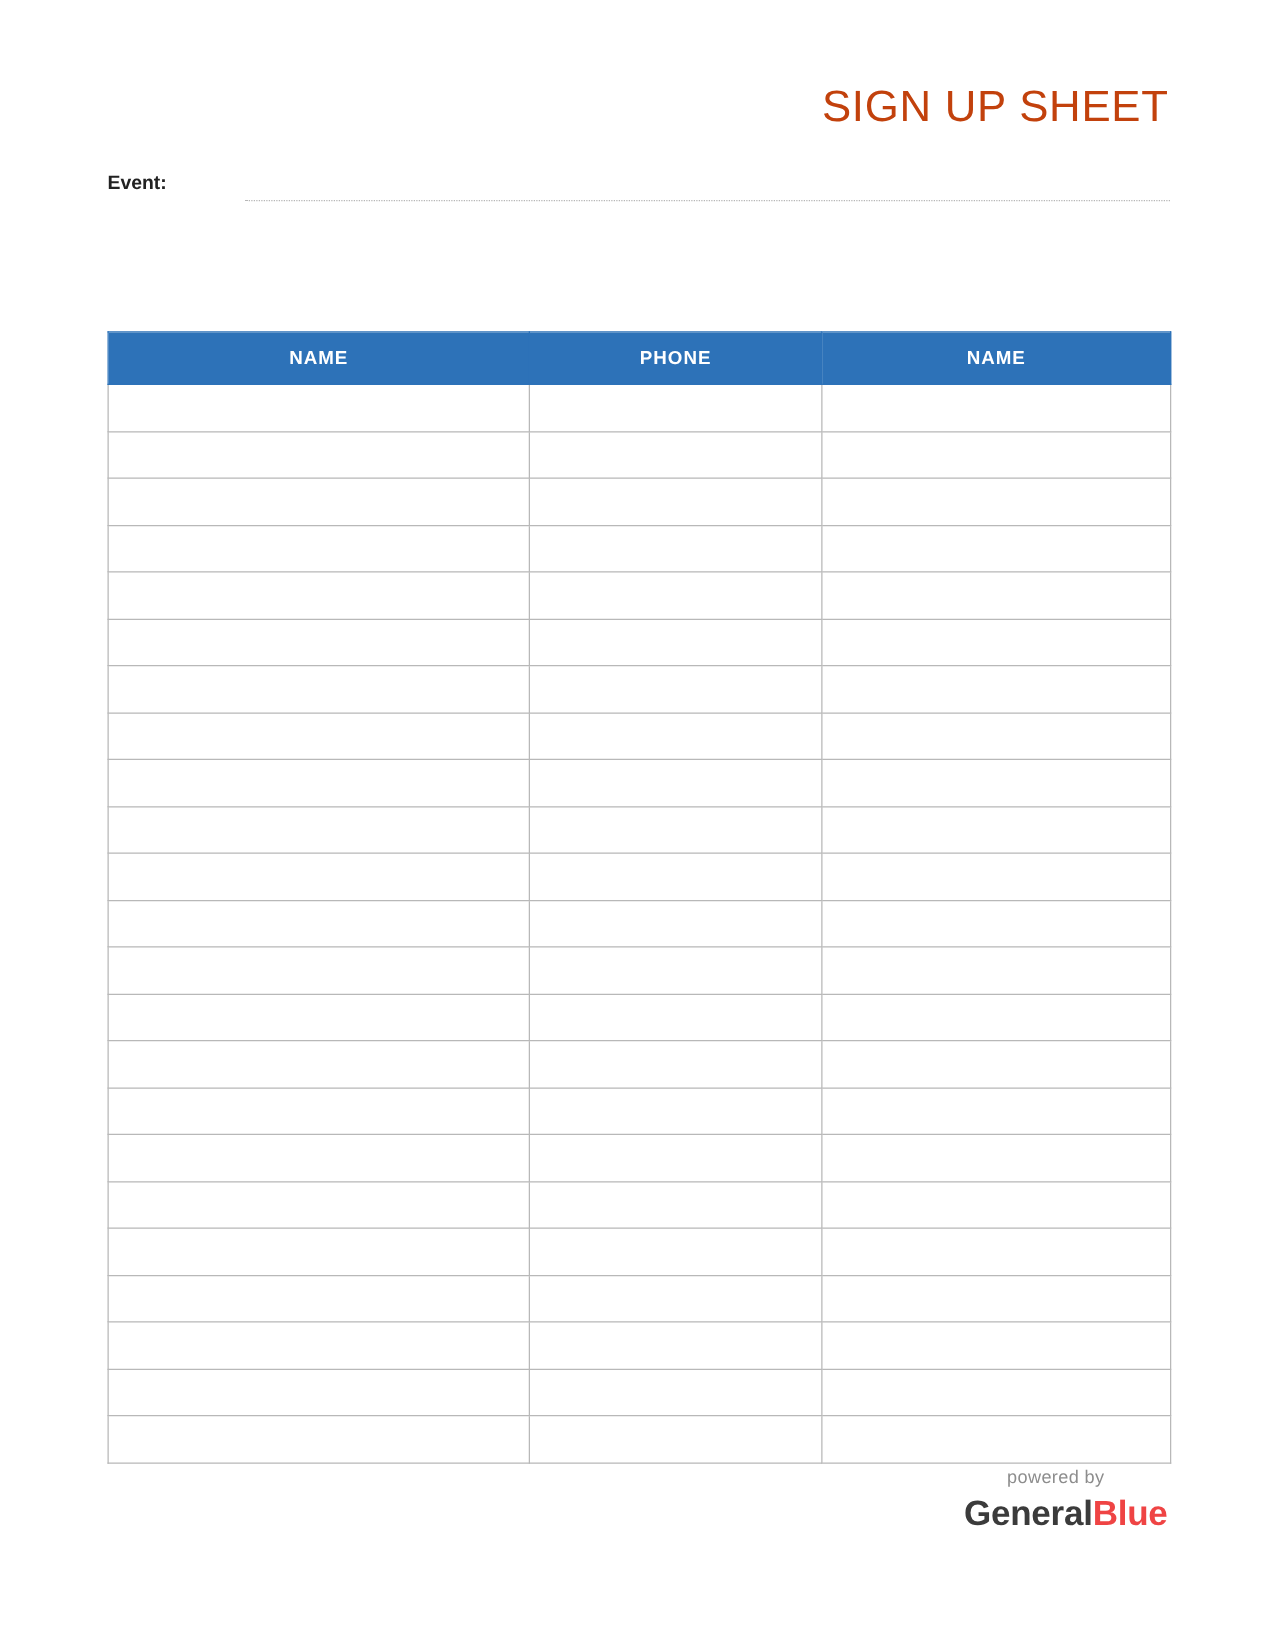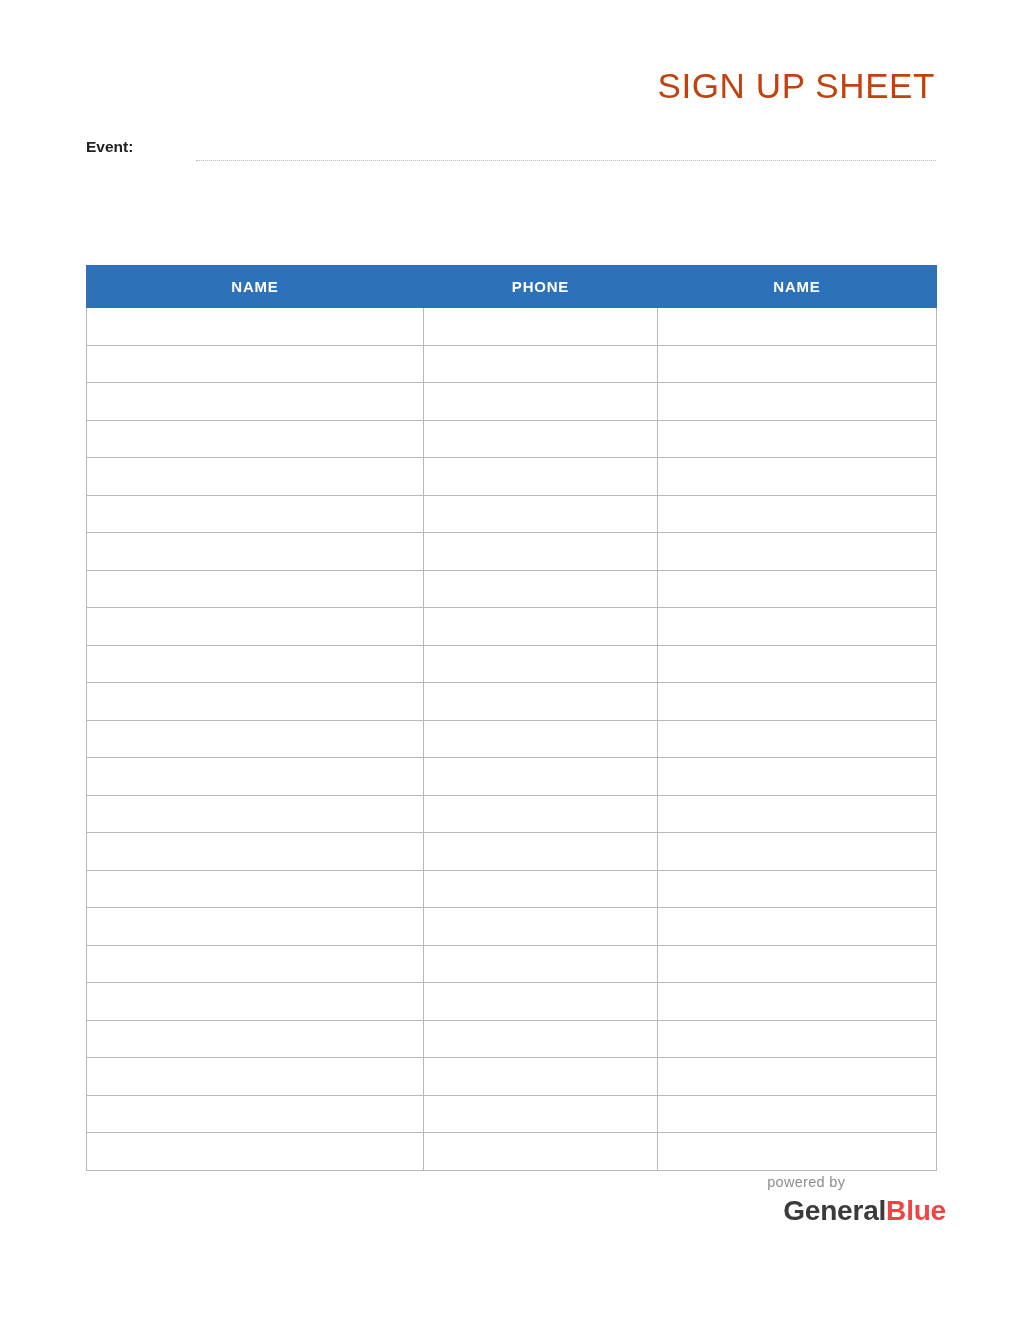--- a/index.html
+++ b/index.html
@@ -108,9 +108,9 @@
   
   .brand {
     position: absolute;
-    right: 74px;
+    right: 86px;
     top: 1175px;
-    text-align: left;
+    text-align: center;
     line-height: 1;
   }
   .brand-powered {

